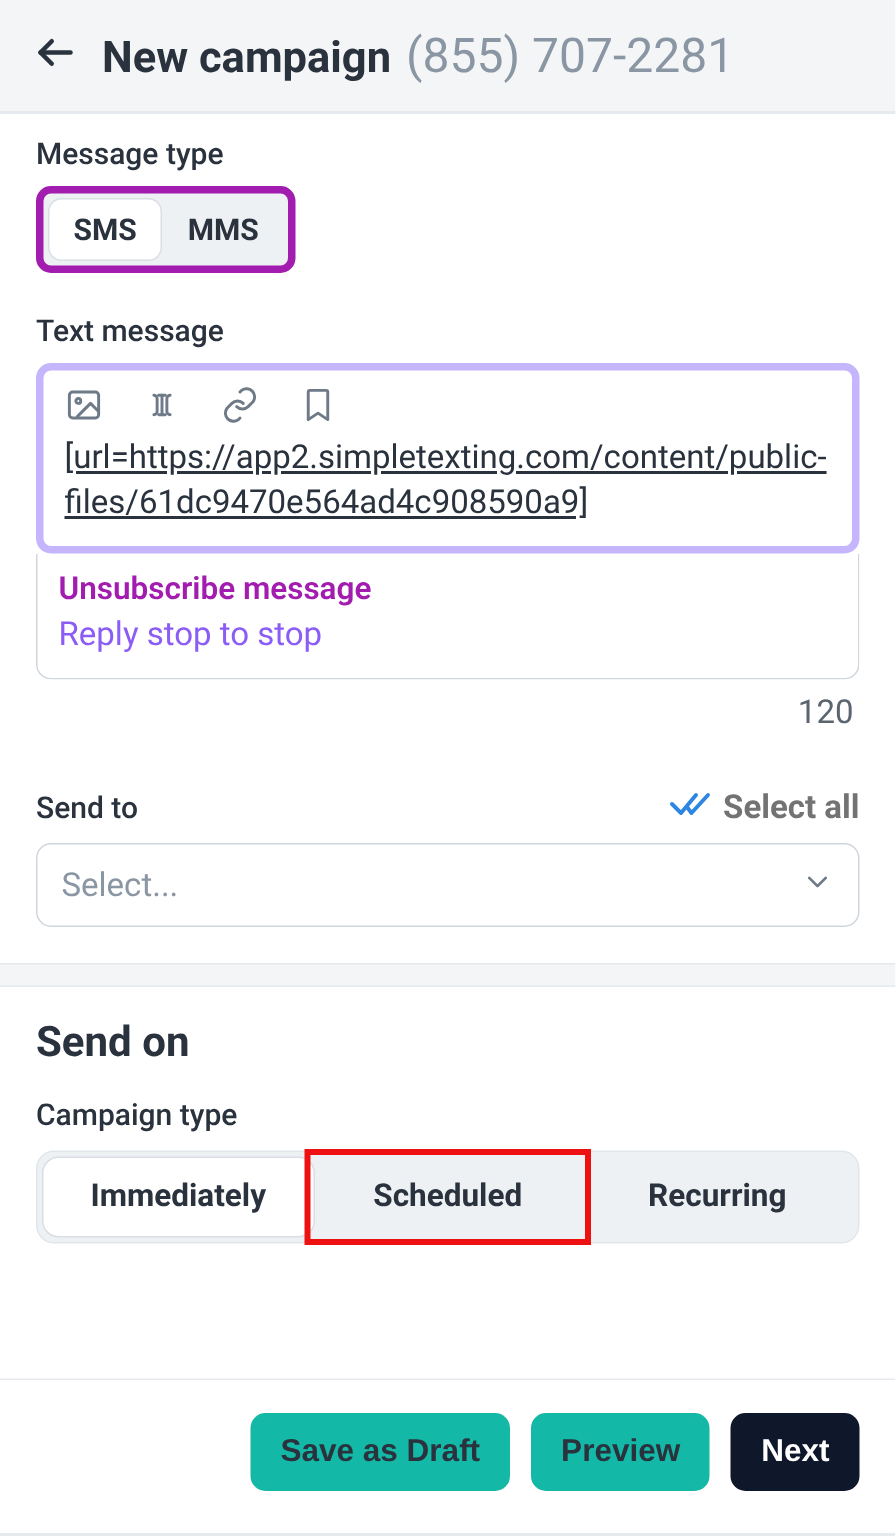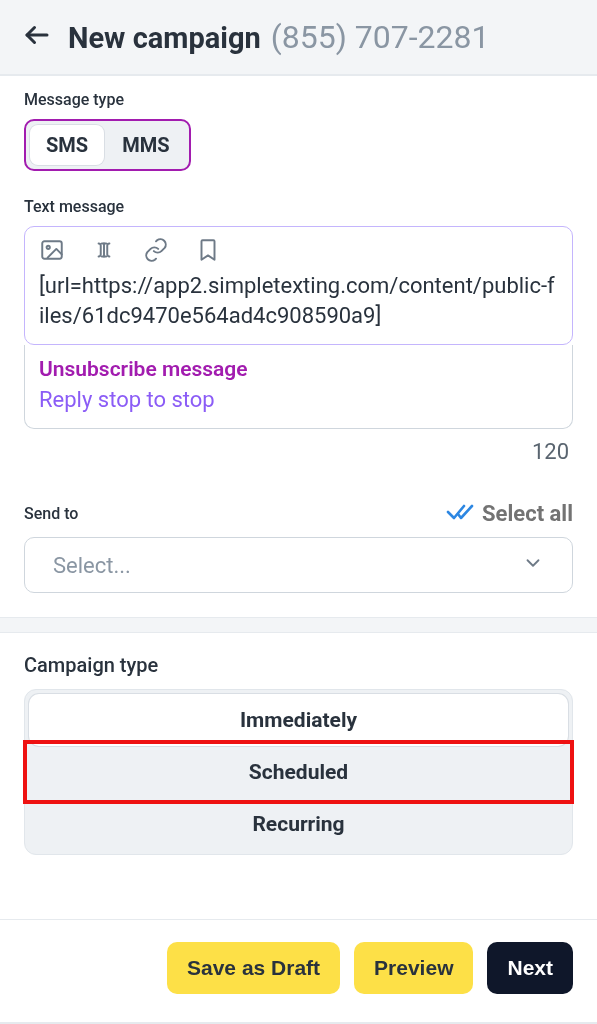--- a/index.html
+++ b/index.html
@@ -13,7 +13,7 @@
   .phone { font-size: 32px; color: #8a96a3; font-weight: 400; }
 
   .section { padding: 14px 24px 0 24px; }
-  .label { font-size: 16px; color: #29323d; font-weight: 500; margin-bottom: 10px; }
+  .label { font-size: 20px; color: #29323d; font-weight: 500; margin-bottom: 10px; }
 
   .seg { display: inline-flex; background: #eef1f4; border: 2px solid #a21caf; border-radius: 10px; padding: 4px; gap: 2px; }
   .seg-btn { padding: 8px 16px; border-radius: 8px; font-size: 20px; font-weight: 700; color: #29323d; cursor: pointer; }

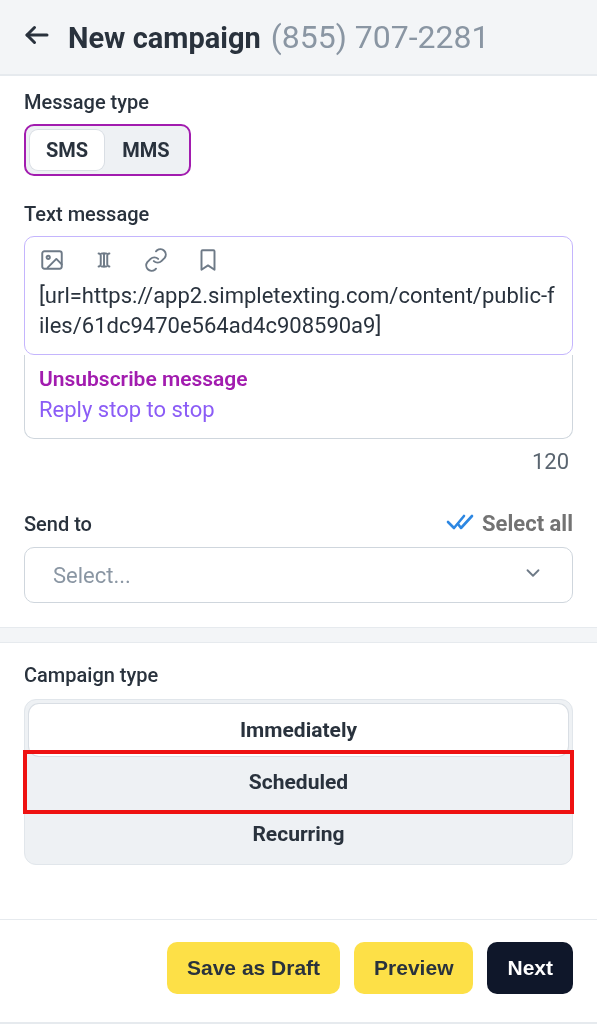--- a/index.html
+++ b/index.html
@@ -15,7 +15,7 @@
   .section { padding: 14px 24px 0 24px; }
   .label { font-size: 20px; color: #29323d; font-weight: 500; margin-bottom: 10px; }
 
-  .seg { display: inline-flex; background: #eef1f4; border: 2px solid #a21caf; border-radius: 10px; padding: 4px; gap: 2px; }
+  .seg { display: inline-flex; background: #eef1f4; border: 5px solid #a21caf; border-radius: 10px; padding: 4px; gap: 2px; }
   .seg-btn { padding: 8px 16px; border-radius: 8px; font-size: 20px; font-weight: 700; color: #29323d; cursor: pointer; }
   .seg-btn.active { background: #fff; box-shadow: 0 0 0 1px #d9dee4; }
 

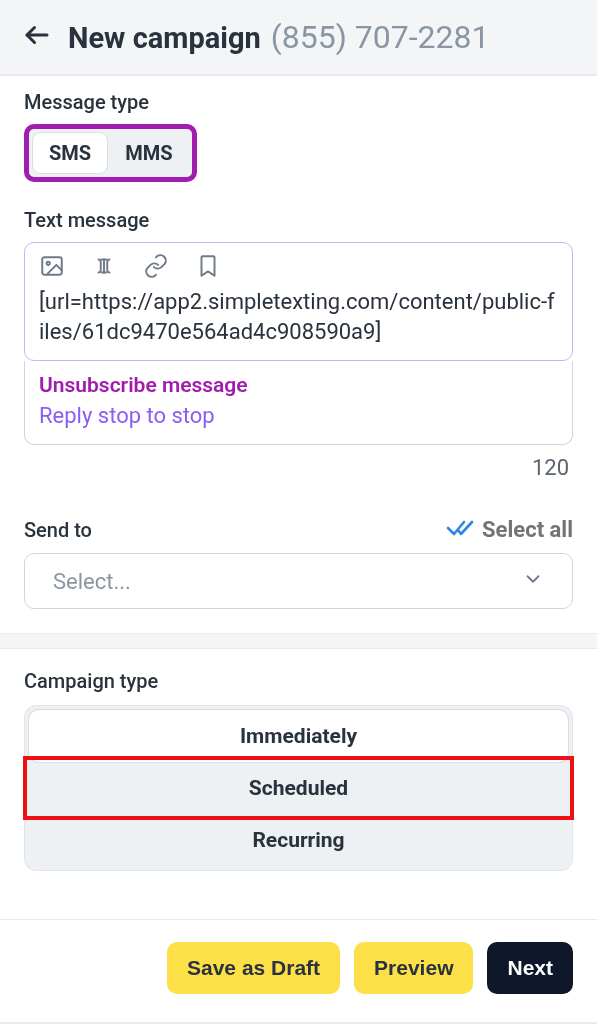--- a/index.html
+++ b/index.html
@@ -21,7 +21,7 @@
 
   .msg-label { margin-top: 26px; }
 
-  .textbox { border: 1px solid #c4b5fd; border-radius: 10px; overflow: hidden; }
+  .textbox { border: 5px solid #c4b5fd; border-radius: 10px; overflow: hidden; text-decoration: underline; }
   .toolbar { display: flex; align-items: center; gap: 26px; padding: 10px 14px 6px 14px; color: #6e7a87; }
   .toolbar .ti { display: inline-flex; align-items: center; justify-content: center; }
   .toolbar svg { width: 26px; height: 26px; stroke: #6e7a87; }

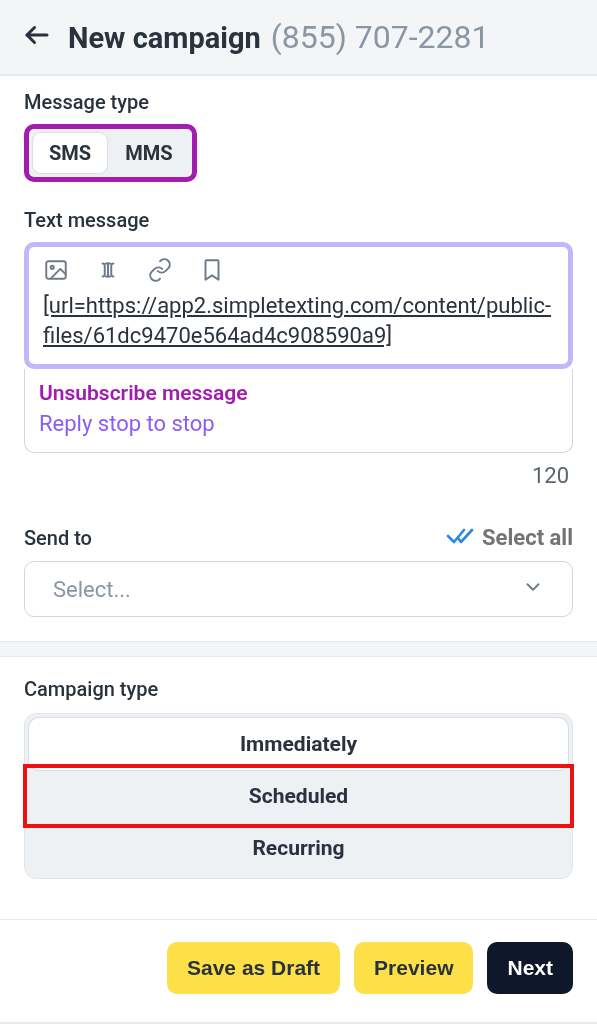--- a/index.html
+++ b/index.html
@@ -37,7 +37,7 @@
   .selectall { display: inline-flex; align-items: center; gap: 8px; color: #737373; font-size: 22px; font-weight: 700; cursor: pointer; }
   .selectall svg { width: 28px; height: 22px; stroke: #2d87e2; }
 
-  .select { margin-top: 10px; border: 1px solid #cfd6dd; border-radius: 10px; padding: 14px 28px; display: flex; justify-content: space-between; align-items: center; cursor: pointer; }
+  .select { margin-top: 10px; border: 1px solid #cfd6dd; border-radius: 10px; padding: 14px 16px; display: flex; justify-content: space-between; align-items: center; cursor: pointer; }
   .select-text { color: #8a96a3; font-size: 22px; }
   .select svg { width: 22px; height: 22px; stroke: #6e7a87; }
 

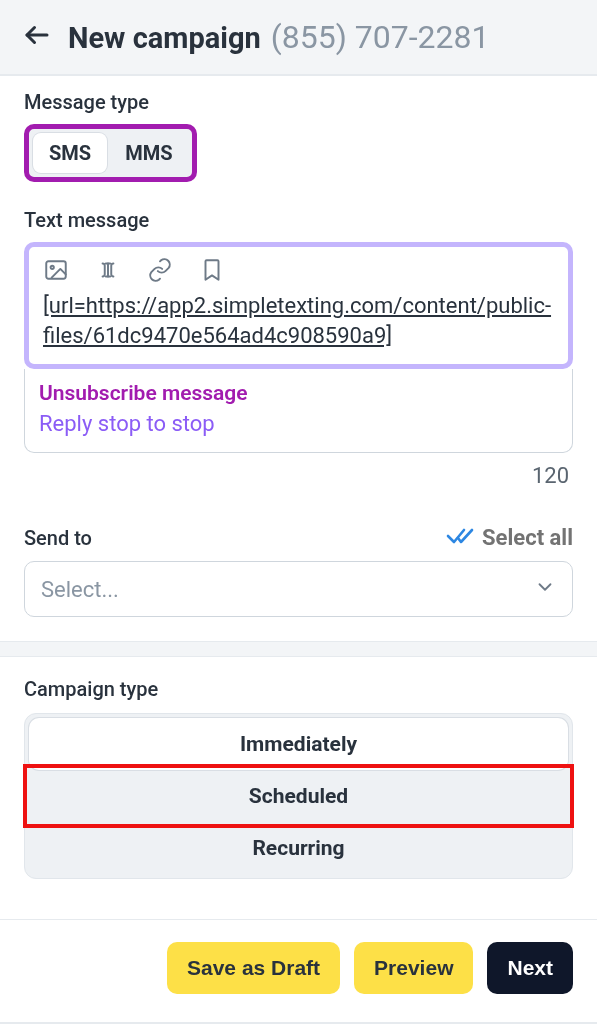--- a/index.html
+++ b/index.html
@@ -148,6 +148,7 @@
   <div class="gap"></div>
 
   <div class="sendon">
+    <div class="sendon-title">Send on</div>
     <div class="ct-label">Campaign type</div>
     <div class="ctseg">
       <div class="ct-btn active">Immediately</div>

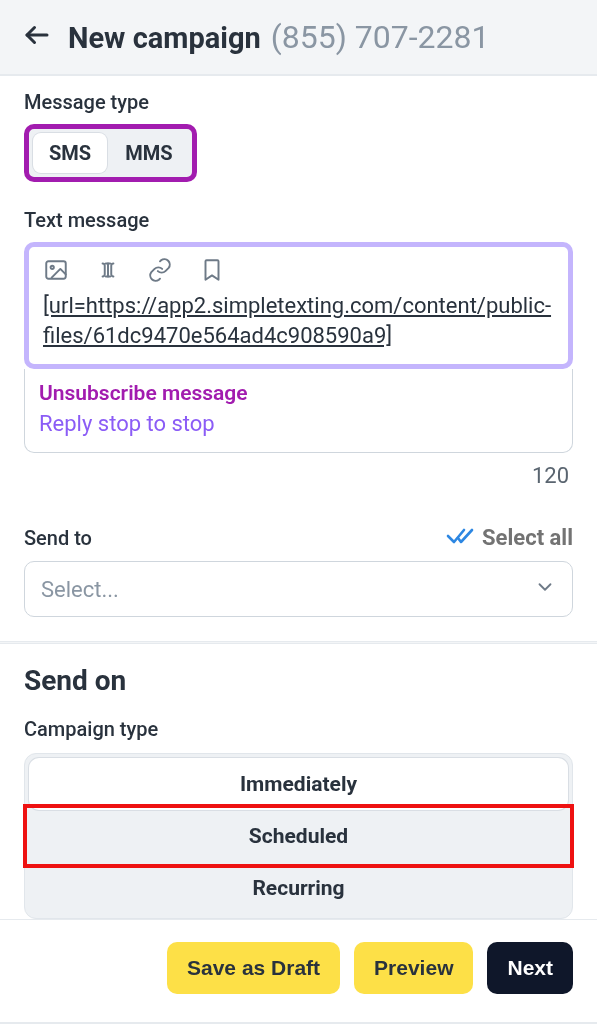--- a/index.html
+++ b/index.html
@@ -47,7 +47,7 @@
   .sendon-title { font-size: 28px; font-weight: 700; color: #29323d; margin-bottom: 20px; }
   .ct-label { font-size: 20px; color: #29323d; font-weight: 500; margin-bottom: 12px; }
 
-  .ctseg { display: flex; background: #eef1f4; border: 1px solid #e1e6eb; border-radius: 12px; padding: 4px; gap: 0; width: 100%; flex-direction: column; }
+  .ctseg { display: flex; background: #eef1f4; border: 1px solid #e1e6eb; border-radius: 12px; padding: 4px; gap: 0; width: 100%; }
   .ct-btn { flex: 1; text-align: center; padding: 14px 0; font-size: 21px; font-weight: 700; color: #29323d; border-radius: 10px; cursor: pointer; position: relative; }
   .ct-btn.active { background: #fff; box-shadow: 0 0 0 1px #d9dee4; }
   .highlight-box { position: absolute; inset: -6px -6px -6px -6px; border: 4px solid #e11; pointer-events: none; }

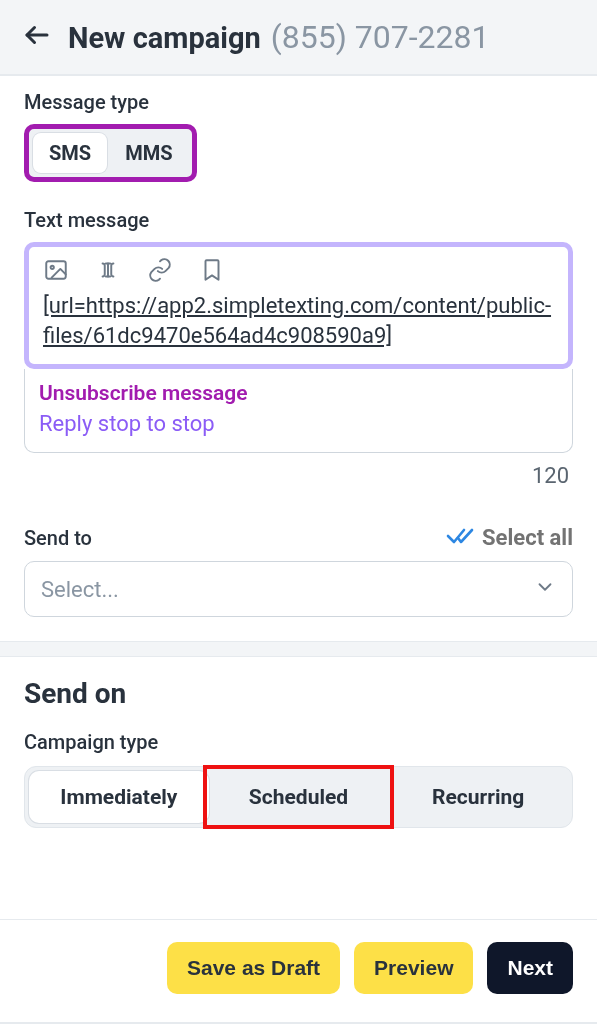--- a/index.html
+++ b/index.html
@@ -54,7 +54,7 @@
 
   .footer { margin-top: auto; padding: 22px 24px 28px 24px; display: flex; justify-content: flex-end; gap: 14px; border-top: 1px solid #e6eaee; border-bottom: 2px solid #e6eaee; }
   .btn { padding: 14px 20px; border-radius: 10px; font-size: 21px; font-weight: 700; cursor: pointer; border: none; }
-  .btn-secondary { background: #fde047; color: #29323d; }
+  .btn-secondary { background: #14b8a6; color: #29323d; }
   .btn-primary { background: #0f172a; color: #fff; }
 </style>
 </head>

